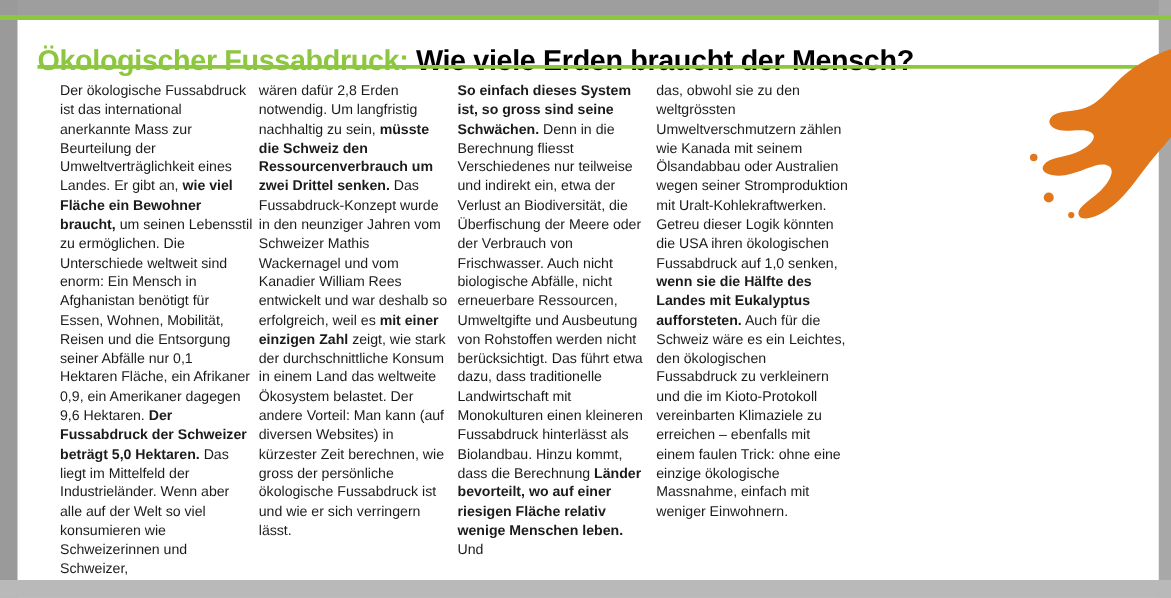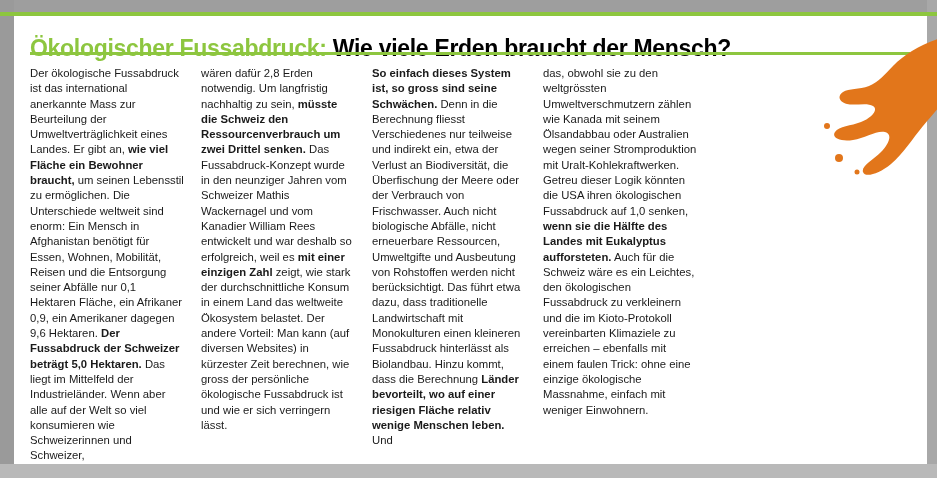--- a/index.html
+++ b/index.html
@@ -68,12 +68,12 @@
   
   .cols {
     position: absolute;
-    left: 30px;
+    left: 48px;
     top: 66px;
     width: 880px;
     height: 400px;
     display: flex;
-    gap: 16px;
+    gap: 4px;
   }
   .col {
     width: 155px;

